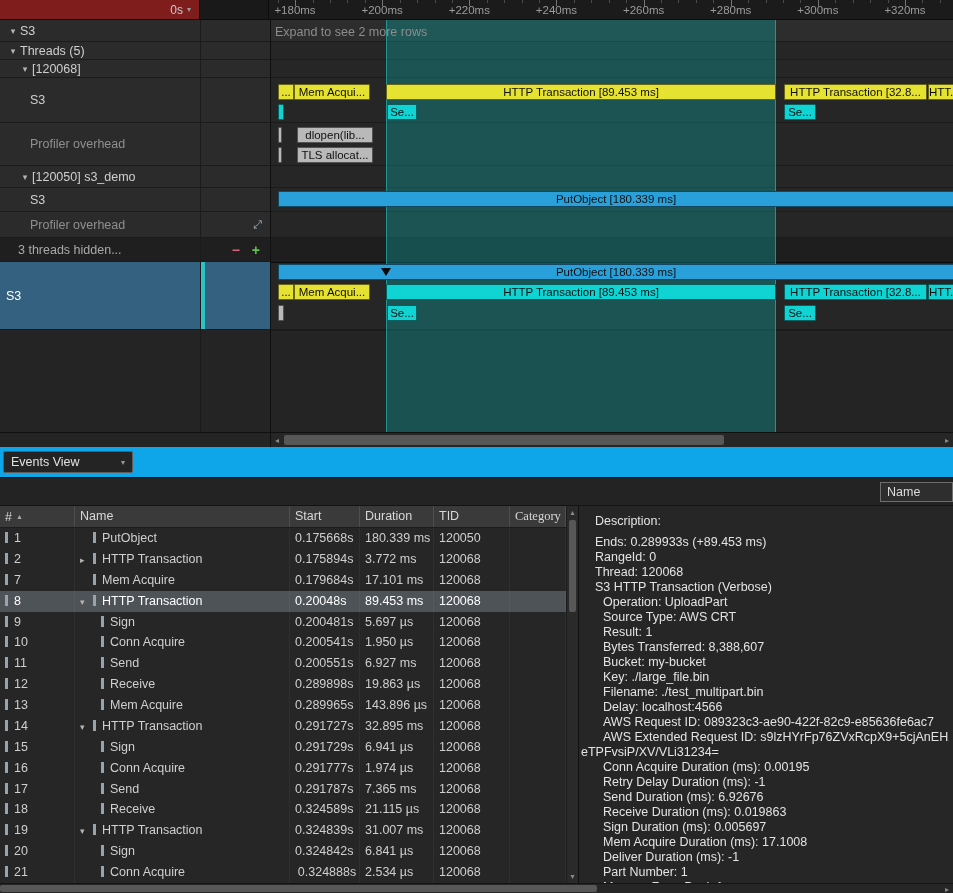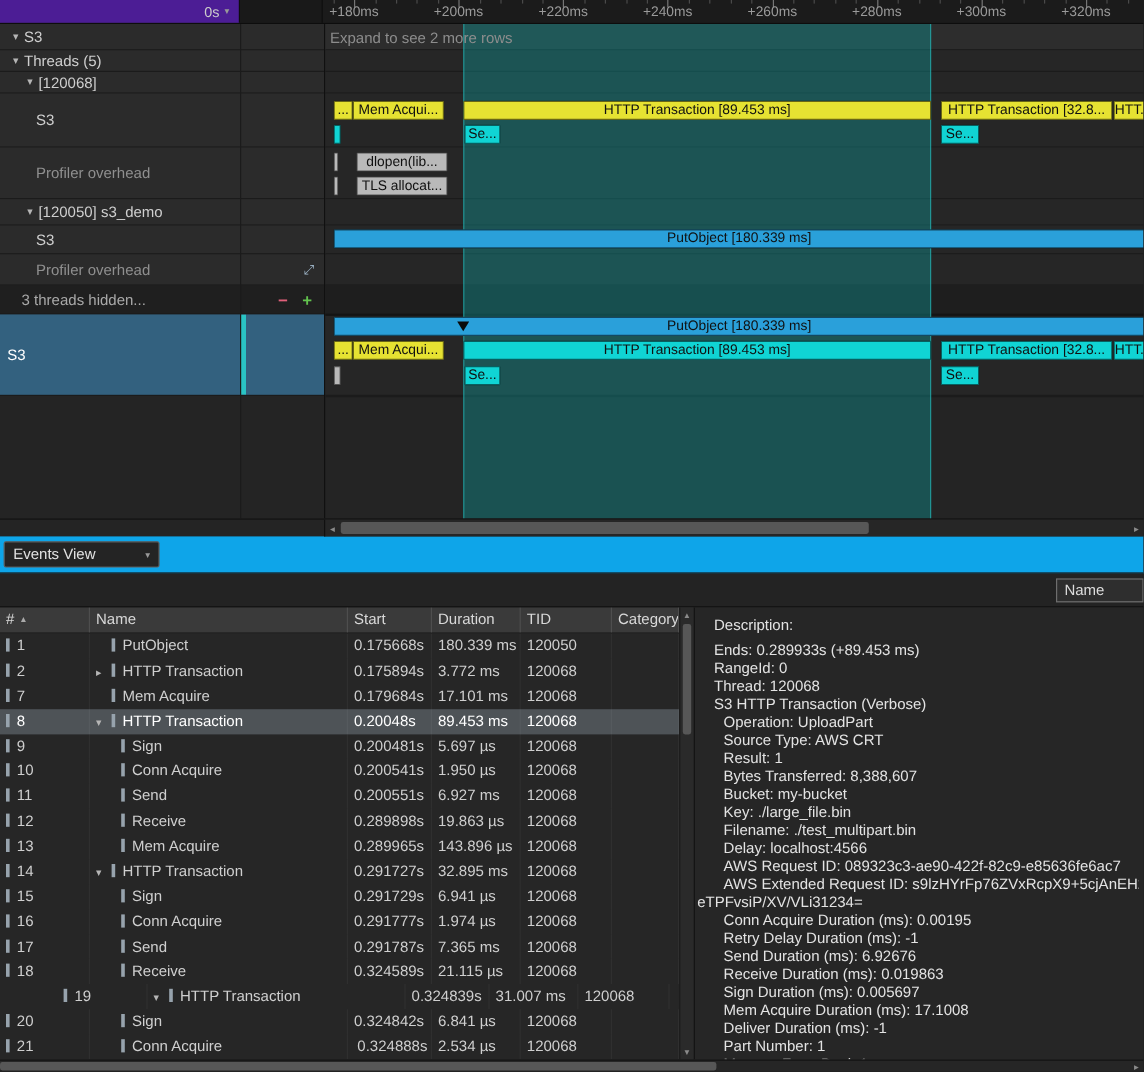--- a/index.html
+++ b/index.html
@@ -10,7 +10,7 @@
   
   #tl-header { height:20px; display:flex; background:#1d1d1d; border-bottom:1px solid #0d0d0d; }
   #tlh-left { width:200px; display:flex; align-items:center; justify-content:flex-end;
-    padding-right:8px; background:#4c1d95; border-right:1px solid #0d0d0d; }
+    padding-right:8px; background:#7f1d1d; border-right:1px solid #0d0d0d; }
   #tlh-mid { width:69px; background:#191919; border-right:1px solid #0d0d0d; }
   #zero-label { color:#ccc; font-size:12px; cursor:default; display:flex; align-items:center; }
   .dd { font-size:8px; color:#999; margin-left:4px; }

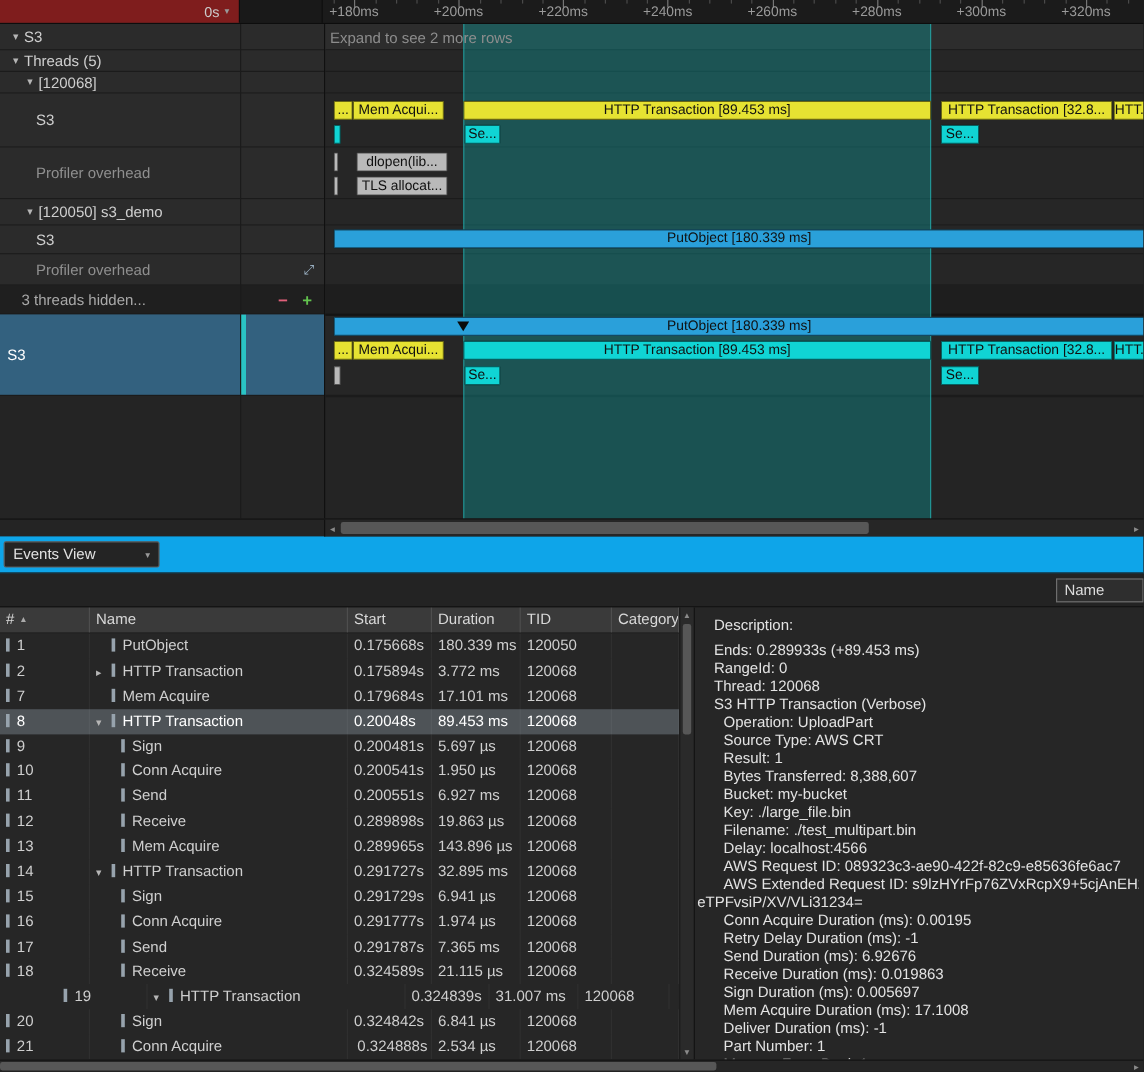--- a/index.html
+++ b/index.html
@@ -274,7 +274,7 @@
           <div class="hcell" style="width: 70px;">Start</div>
           <div class="hcell" style="width: 74px;">Duration</div>
           <div class="hcell" style="width: 76px;">TID</div>
-          <div class="hcell" style="width: 56px;">Category</div>
+          <div class="hcell" style="width: 56px; font-family: Liberation Serif, serif;">Category</div>
         </div>
       <div id="tbody">
           <div class="trow">

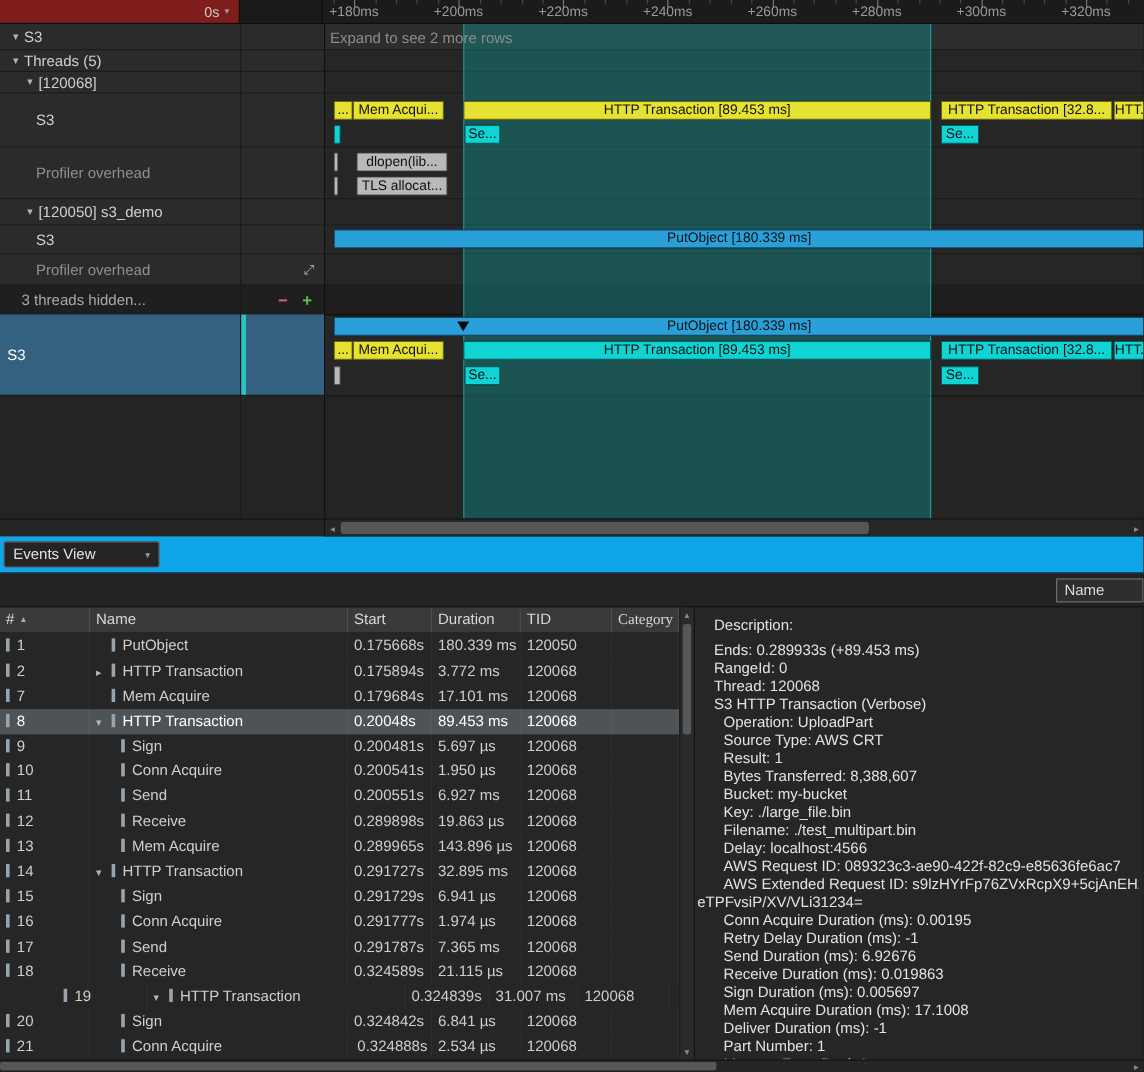--- a/index.html
+++ b/index.html
@@ -390,7 +390,7 @@
             <div class="tcell" style="width: 56px;"></div>
           </div>
           <div class="trow">
-            <div class="tcell" style="width: 75px; margin-left: 48px;"><span class="rtick"></span><span>19</span></div>
+            <div class="tcell" style="width: 75px;"><span class="rtick"></span><span>19</span></div>
             <div class="tcell" style="width: 215px; padding-left: 5px;"><span class="ncaret">▾</span><span class="rtick"></span><span>HTTP Transaction</span></div>
             <div class="tcell" style="width: 70px;">0.324839s</div>
             <div class="tcell" style="width: 74px;">31.007 ms</div>

